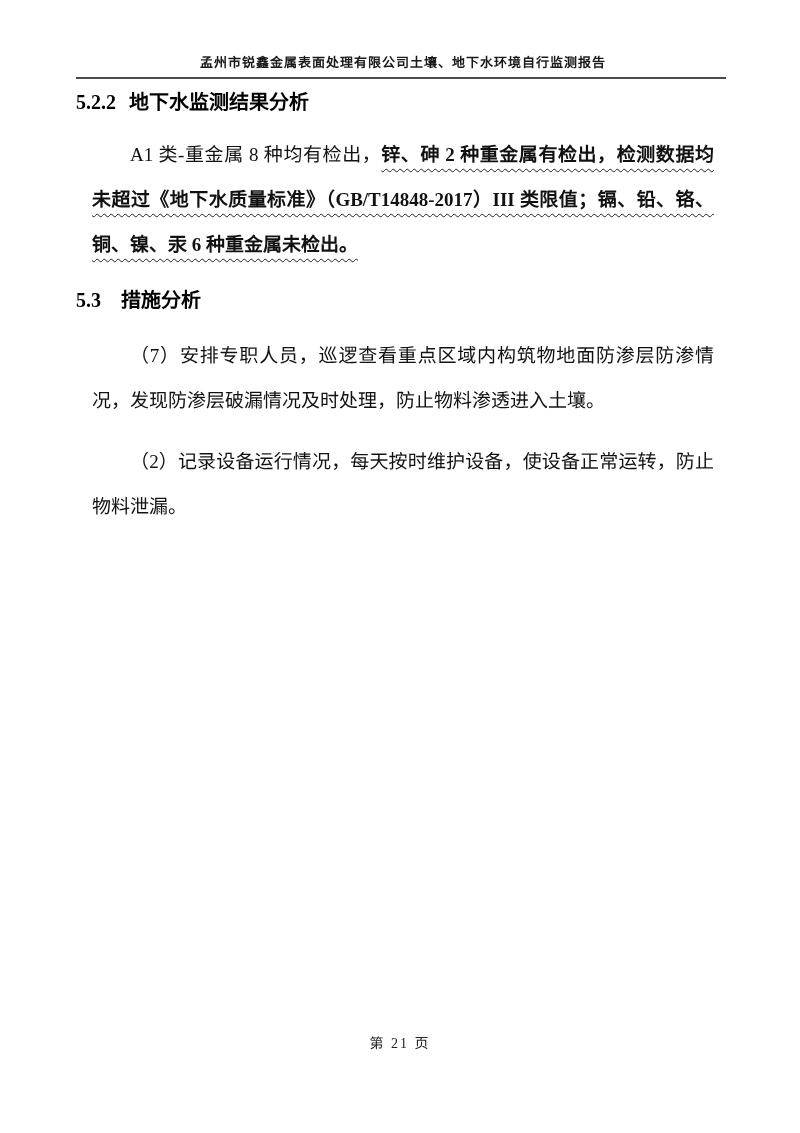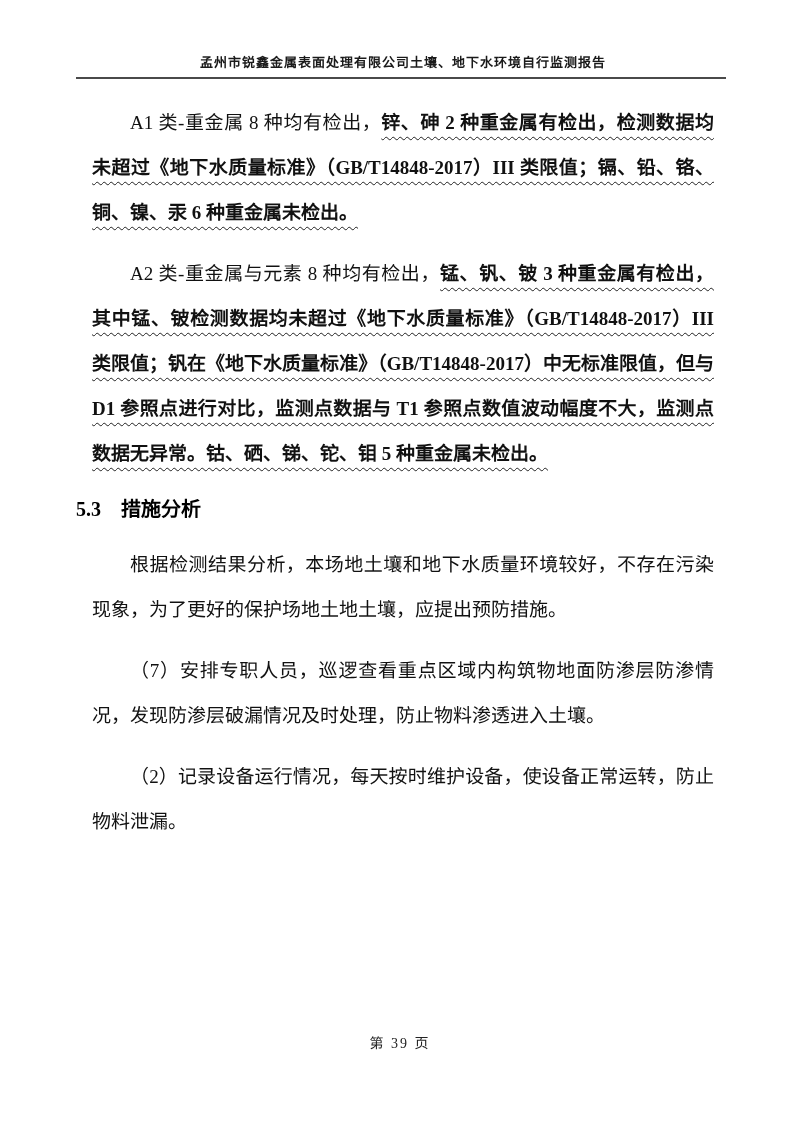--- a/index.html
+++ b/index.html
@@ -99,6 +99,10 @@
 
   <div class="content">
 
+    <h1 class="sec-heading">
+      <span class="hnum">5.2.2</span>
+      <span class="htitle-1">地下水监测结果分析</span>
+    </h1>
 
     <p class="body-para">
       <span class="seg-normal">A1 类-重金属 8 种均有检出，</span><span class="seg-bold-wavy">锌、砷 2 种重金属有检出，检测数据均未超过《地下水质量标准》（GB/T14848-2017）III 类限值；镉、铅、铬、铜、镍、汞 6 种重金属未检出。</span>

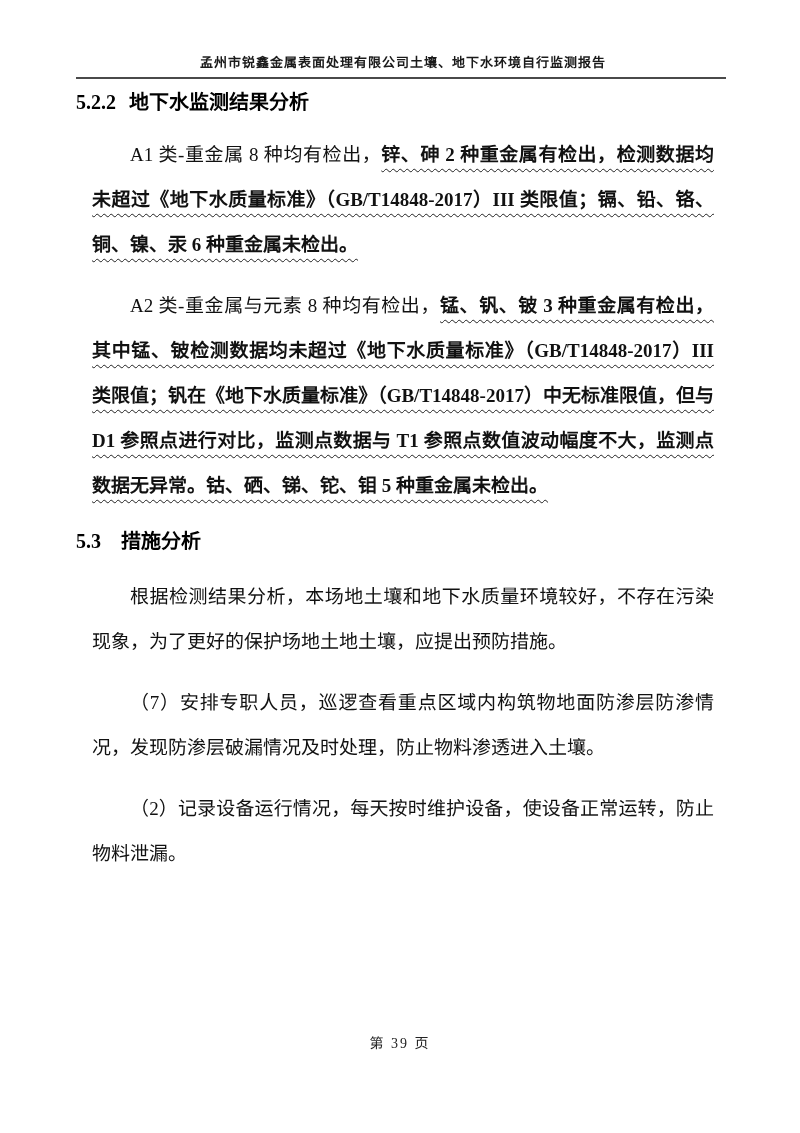--- a/index.html
+++ b/index.html
@@ -108,9 +108,6 @@
       <span class="seg-normal">A1 类-重金属 8 种均有检出，</span><span class="seg-bold-wavy">锌、砷 2 种重金属有检出，检测数据均未超过《地下水质量标准》（GB/T14848-2017）III 类限值；镉、铅、铬、铜、镍、汞 6 种重金属未检出。</span>
     </p>
 
-    <p class="body-para">
-      <span class="seg-normal">A2 类-重金属与元素 8 种均有检出，</span><span class="seg-bold-wavy">锰、钒、铍 3 种重金属有检出，其中锰、铍检测数据均未超过《地下水质量标准》（GB/T14848-2017）III 类限值；钒在《地下水质量标准》（GB/T14848-2017）中无标准限值，但与 D1 参照点进行对比，监测点数据与 T1 参照点数值波动幅度不大，监测点数据无异常。钴、硒、锑、铊、钼 5 种重金属未检出。</span>
-    </p>
 
 
     <h2 class="sec-heading">

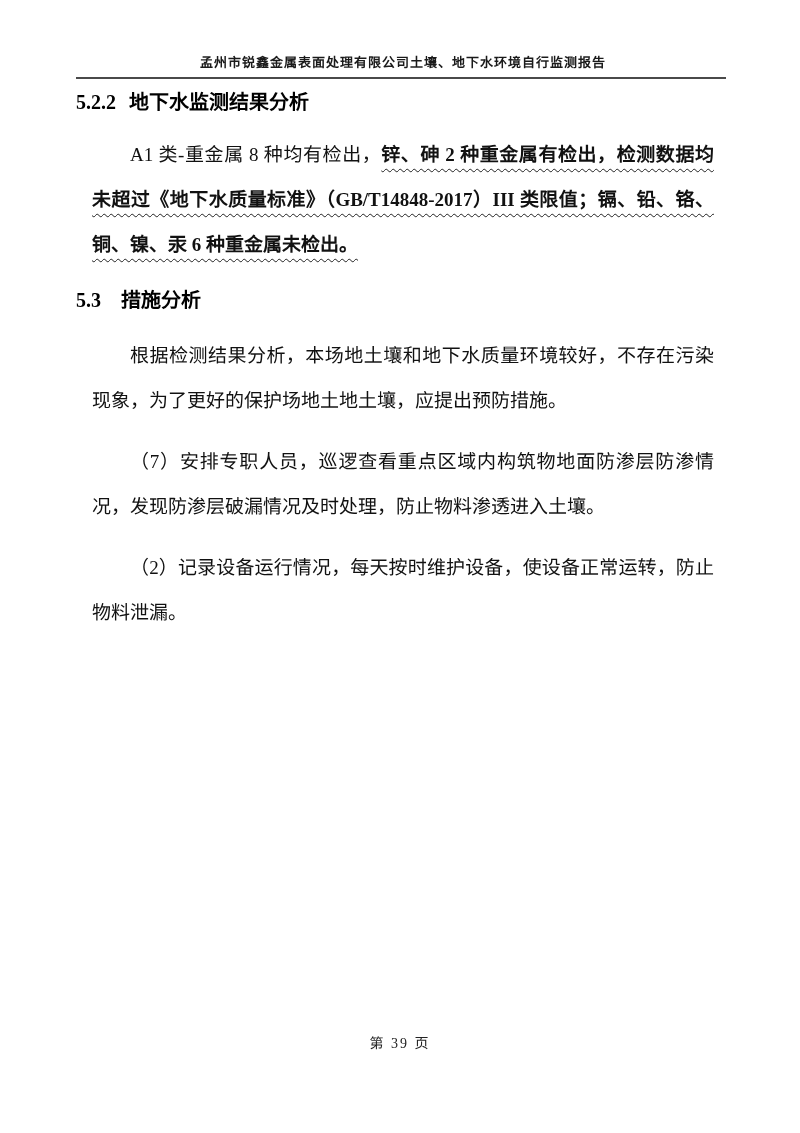--- a/index.html
+++ b/index.html
@@ -115,9 +115,6 @@
       <span class="htitle-2">措施分析</span>
     </h2>
 
-    <p class="body-para">
-      <span class="seg-normal">根据检测结果分析，本场地土壤和地下水质量环境较好，不存在污染现象，为了更好的保护场地土地土壤，应提出预防措施。</span>
-    </p>
 
     <p class="body-para">
       <span class="seg-normal">（7）安排专职人员，巡逻查看重点区域内构筑物地面防渗层防渗情况，发现防渗层破漏情况及时处理，防止物料渗透进入土壤。</span>

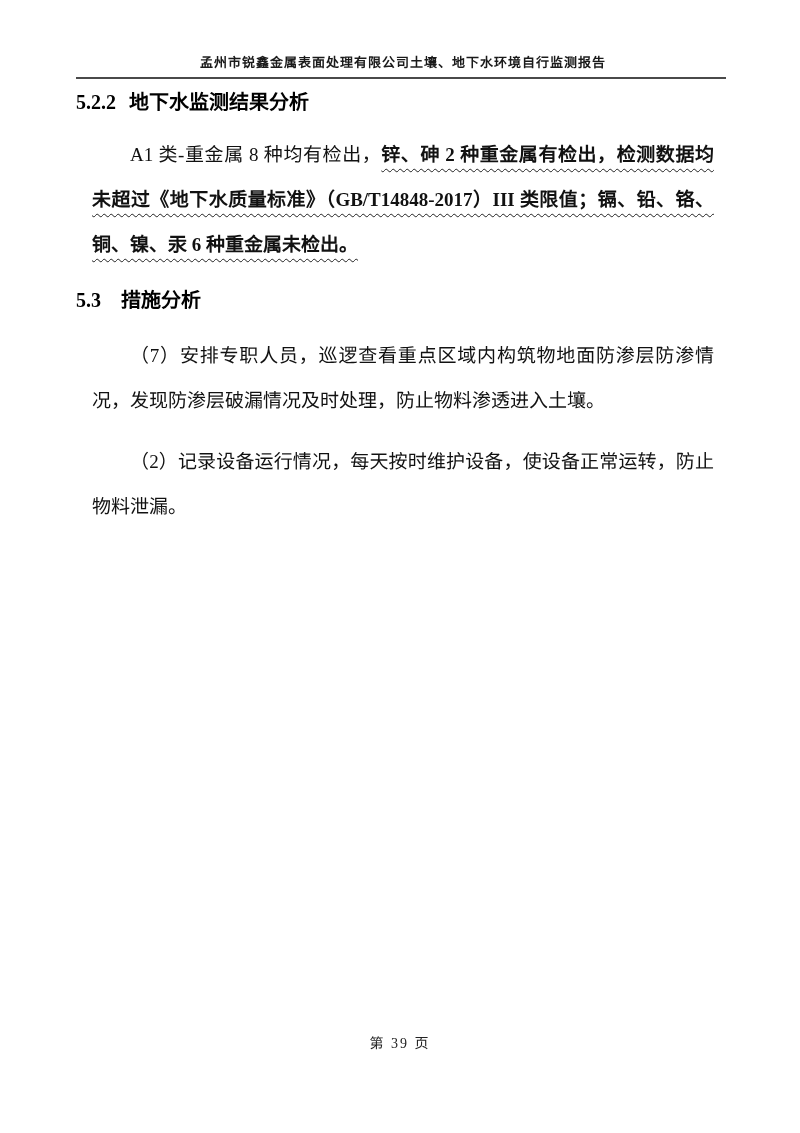--- a/index.html
+++ b/index.html
@@ -127,7 +127,7 @@
 
   </div>
 
-  <div class="page-footer">第 39 页</div>
+  <div class="page-footer">第 21 页</div>
 
 </div>
 

